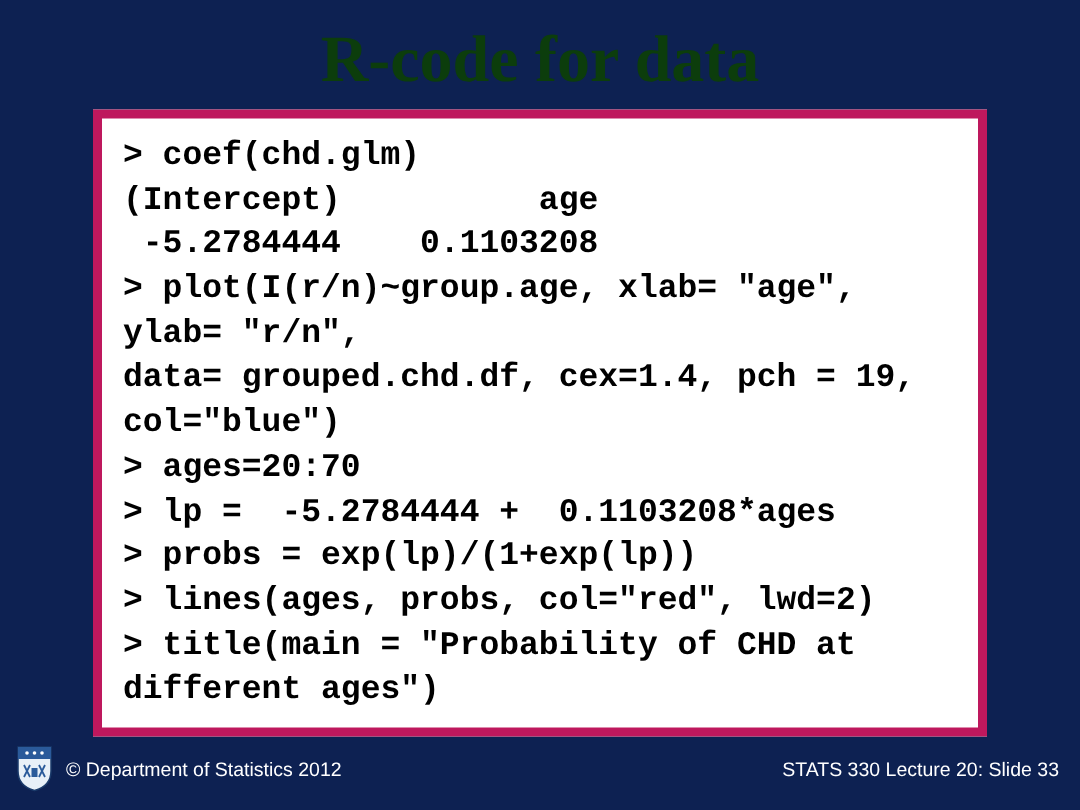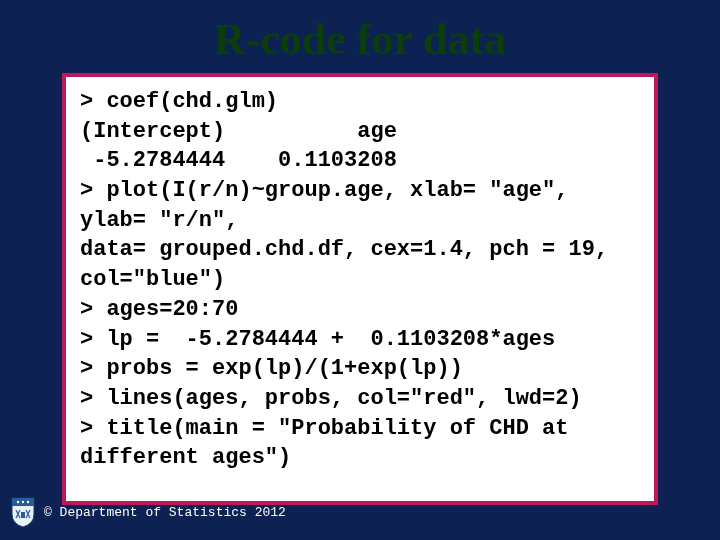--- a/index.html
+++ b/index.html
@@ -22,9 +22,9 @@
   }
   .code-box {
     background: #ffffff;
-    border: 4px solid #be185d;
+    border: 6px solid #be185d;
     margin: 0 62px 0 62px;
-    padding: 10px 14px 28px 14px;
+    padding: 10px 14px 10px 14px;
     font-family: "Courier New", monospace;
     font-size: 22px;
     line-height: 1.35;

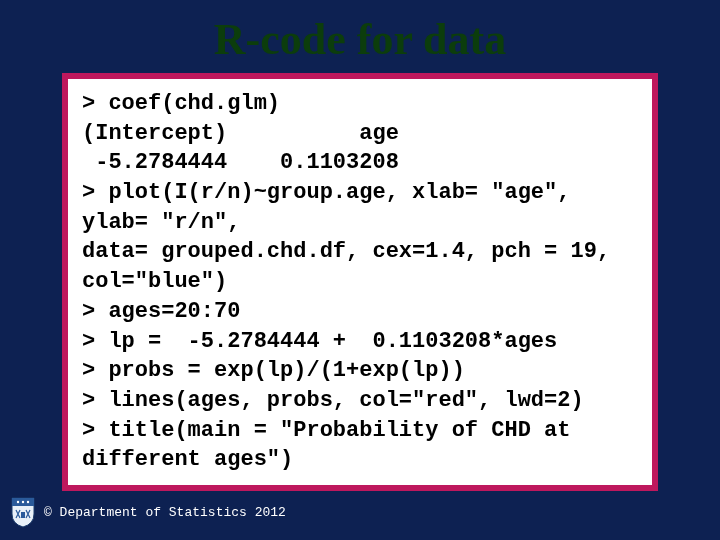--- a/index.html
+++ b/index.html
@@ -43,7 +43,7 @@
     justify-content: space-between;
     padding: 0 14px 0 10px;
     color: #ffffff;
-    font-family: Liberation Mono, monospace;
+    font-family: Liberation Sans, sans-serif;
     font-size: 13px;
   }
   .footer-left {

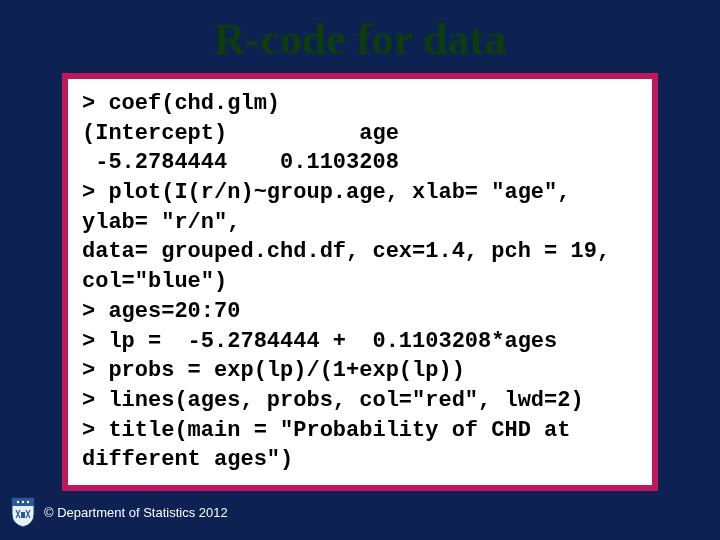--- a/index.html
+++ b/index.html
@@ -92,6 +92,7 @@
     </span>
     <span>© Department of Statistics 2012</span>
   </div>
+  <span>STATS 330 Lecture 20: Slide 33</span>
 </div>
 
 </body></html>

